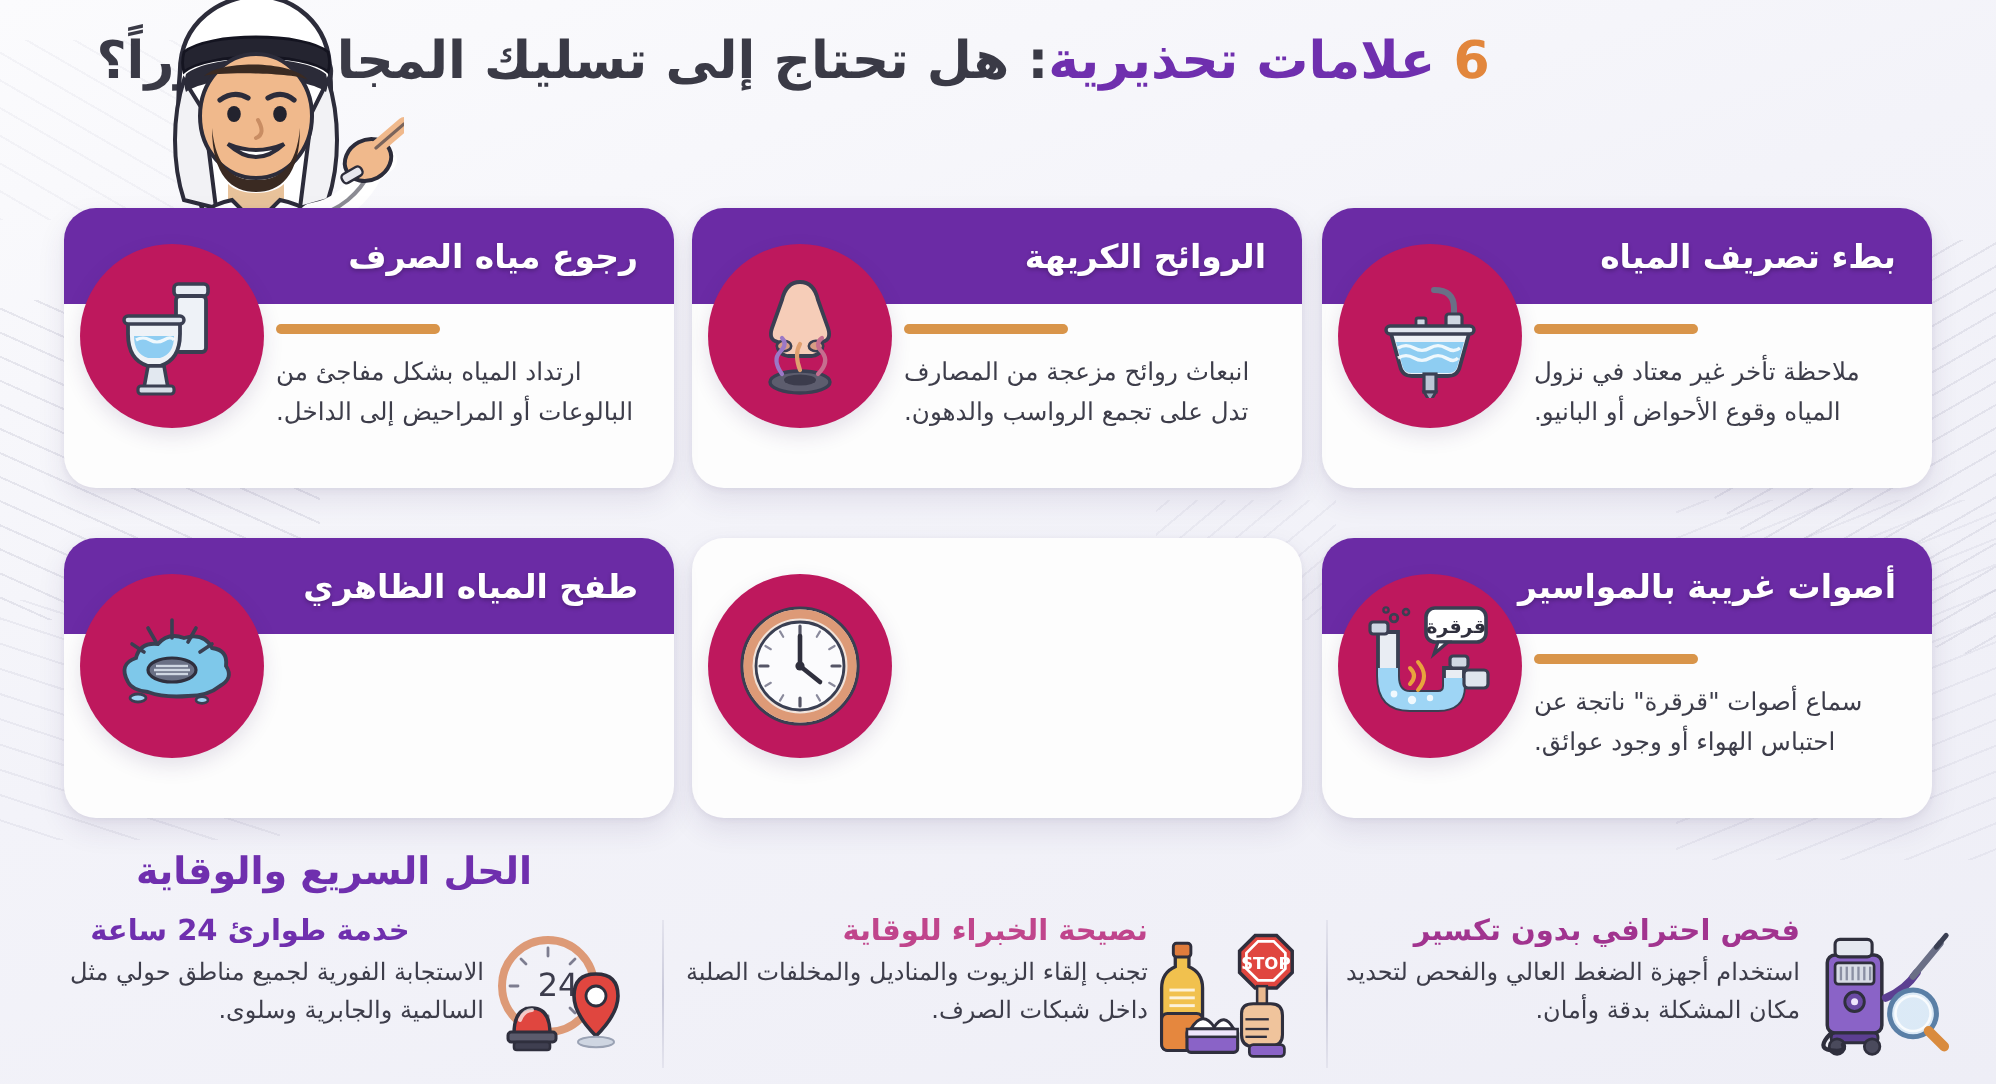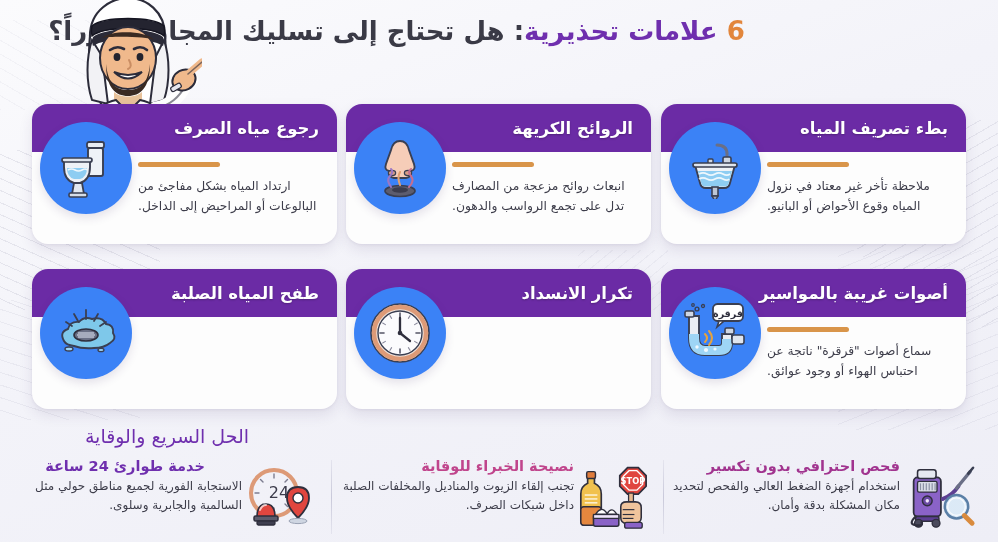--- a/index.html
+++ b/index.html
@@ -311,7 +311,7 @@
 
   <div class="card" id="card-6">
     <div class="card-head">
-      <span class="card-title">طفح المياه الصلبة</span>
+      <span class="card-title">طفح المياه الظاهري</span>
     </div>
     <div class="icon-bubble">
       <svg width="64" height="60" viewBox="0 0 64 60">

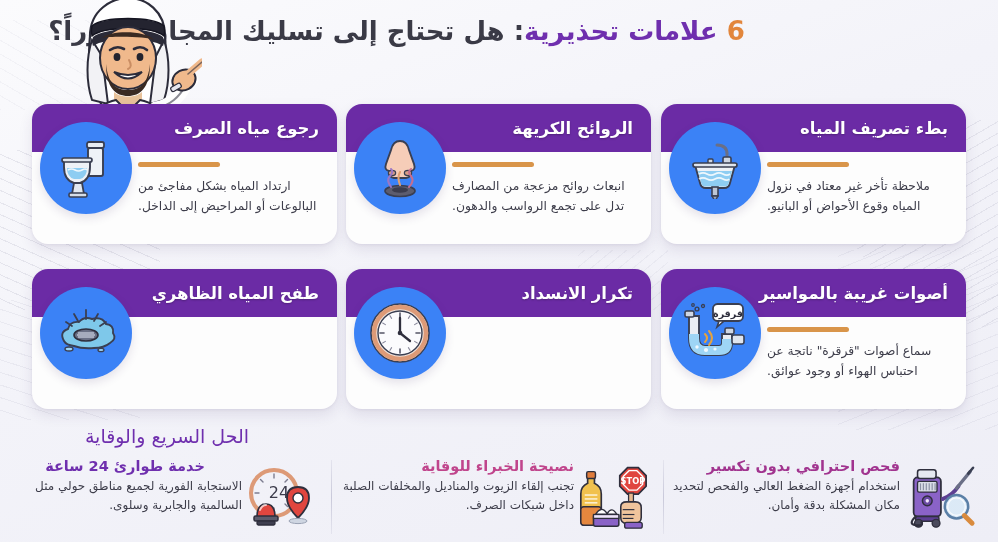--- a/index.html
+++ b/index.html
@@ -278,9 +278,6 @@
   </div>
 
   <div class="card" id="card-5">
-    <div class="card-head">
-      <span class="card-title">تكرار الانسداد</span>
-    </div>
     <div class="icon-bubble">
       <svg width="64" height="64" viewBox="0 0 64 64">
         <circle cx="32" cy="32" r="29" fill="#f1e3da" stroke="#3a3f52" stroke-width="1.6"></circle>

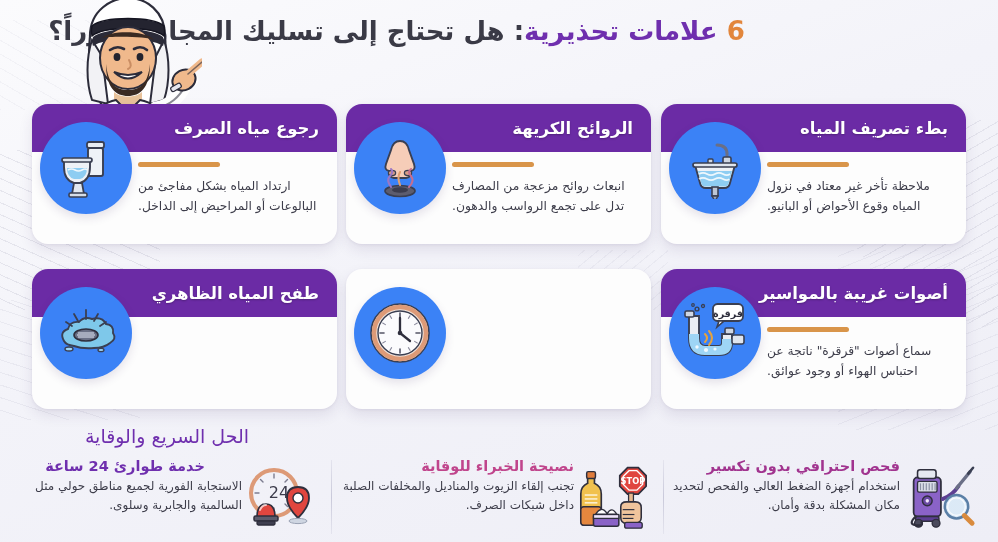--- a/index.html
+++ b/index.html
@@ -79,7 +79,7 @@
   }
   .icon-bubble{
     position:absolute;left:8px;top:18px;width:92px;height:92px;border-radius:50%;
-    background:#3b82f6;
+    background:#be185d;
     box-shadow:0 4px 10px rgba(60,40,100,.13);
     display:flex;align-items:center;justify-content:center;
   }

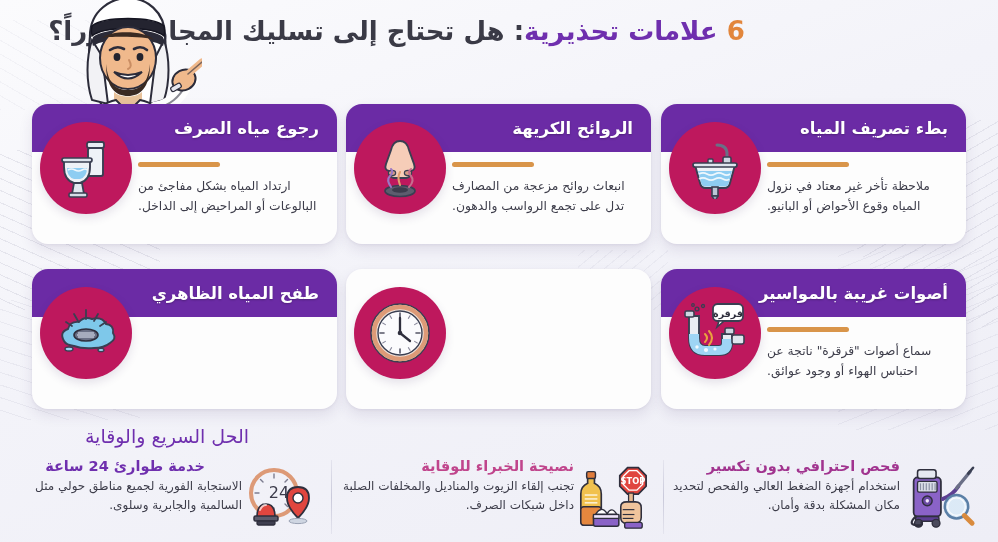--- a/index.html
+++ b/index.html
@@ -96,7 +96,7 @@
   #bottom{position:absolute;left:0;right:0;bottom:0;height:120px;}
   #bottom-title{
     position:absolute;right:672px;top:3px;width:318px;text-align:center;
-    color:#6f2fae;font-size:19px;font-weight:400;direction:rtl;
+    color:#6f2fae;font-size:19px;font-weight:700;direction:rtl;
   }
   .bsec{position:absolute;top:36px;height:80px;direction:rtl;display:flex;align-items:flex-start;}
   .bsec .btxt{text-align:right;}

